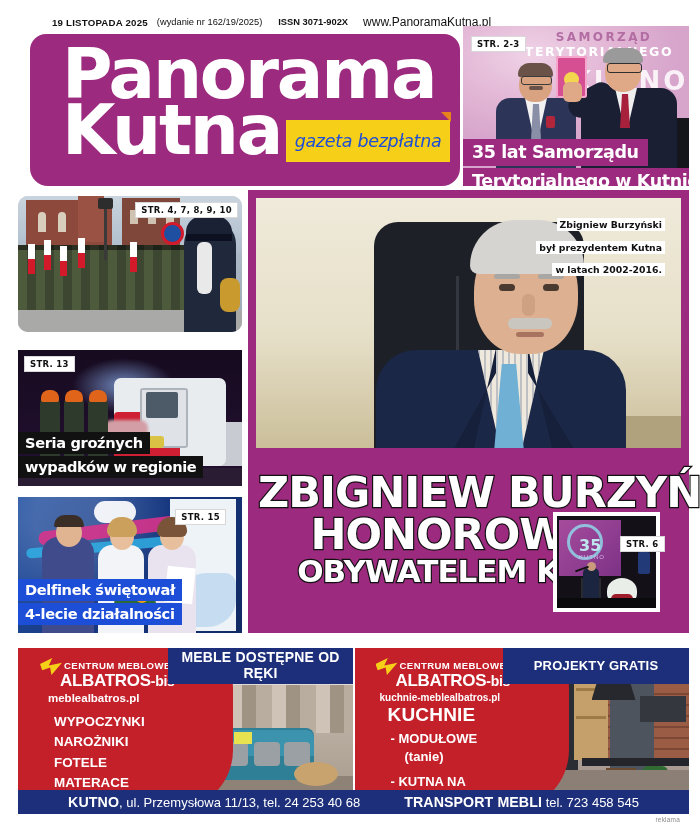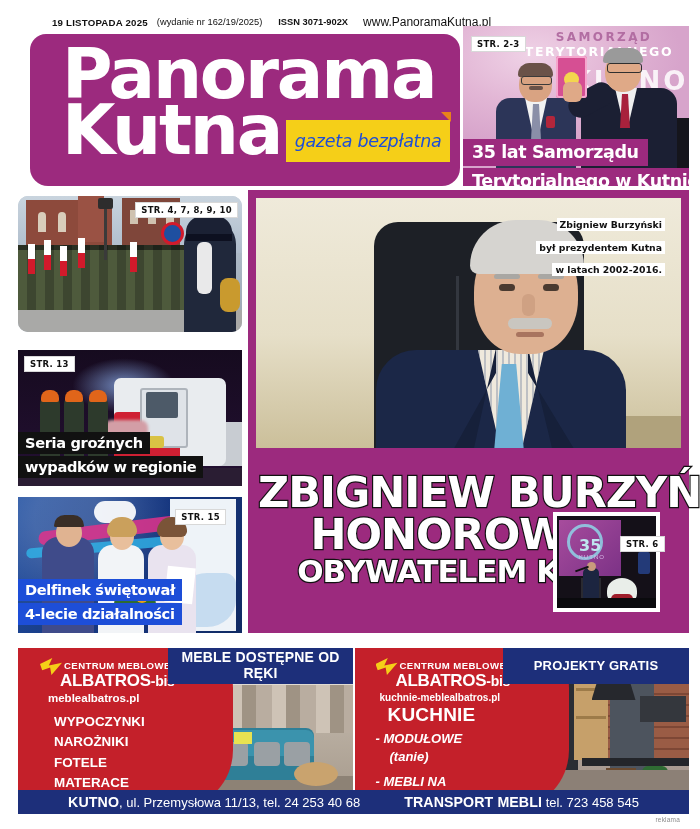--- a/index.html
+++ b/index.html
@@ -291,7 +291,7 @@
   .ad-bird{position:absolute;left:22px;top:10px;width:22px;height:17px;background:#f5cf18;
     clip-path:polygon(0 36%,56% 0,40% 44%,100% 28%,52% 100%,46% 56%,10% 72%);}
   .ad-list{position:absolute;left:36px;top:64px;color:#fff;font-weight:bold;font-size:13.4px;line-height:1.52;}
-  .ad-list2{position:absolute;left:22px;top:60px;color:#fff;font-weight:bold;font-size:13px;line-height:1.42;font-style:italic;}
+  .ad-list2{position:absolute;left:37px;top:60px;color:#fff;font-weight:bold;font-size:13px;line-height:1.42;}
   .ad-kuchnie{position:absolute;left:34px;top:56px;color:#fff;font-weight:bold;font-size:19px;letter-spacing:.2px;}
   .ad-sep{position:absolute;left:335px;top:0;width:2px;height:142px;background:#fff;z-index:5;}
 

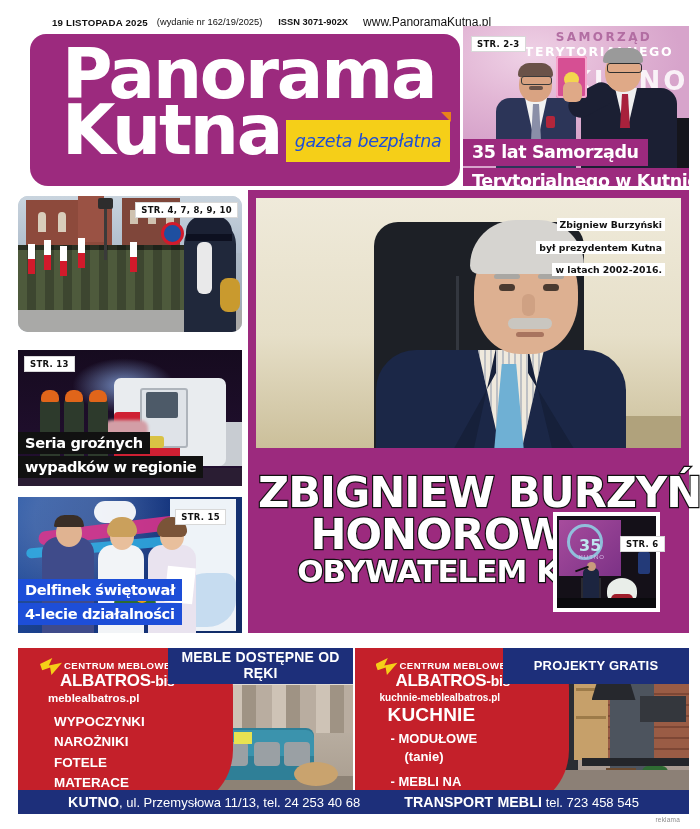--- a/index.html
+++ b/index.html
@@ -601,7 +601,7 @@
       <div class="ad-list2" style="top:82px;">
         <div>- MODUŁOWE</div>
         <div style="padding-left:14px;">(tanie)</div>
-        <div style="margin-top:6px;">- MEBLI NA</div>
+        <div style="margin-top:6px;">- KUTNA NA</div>
 
       </div>
     </div>

